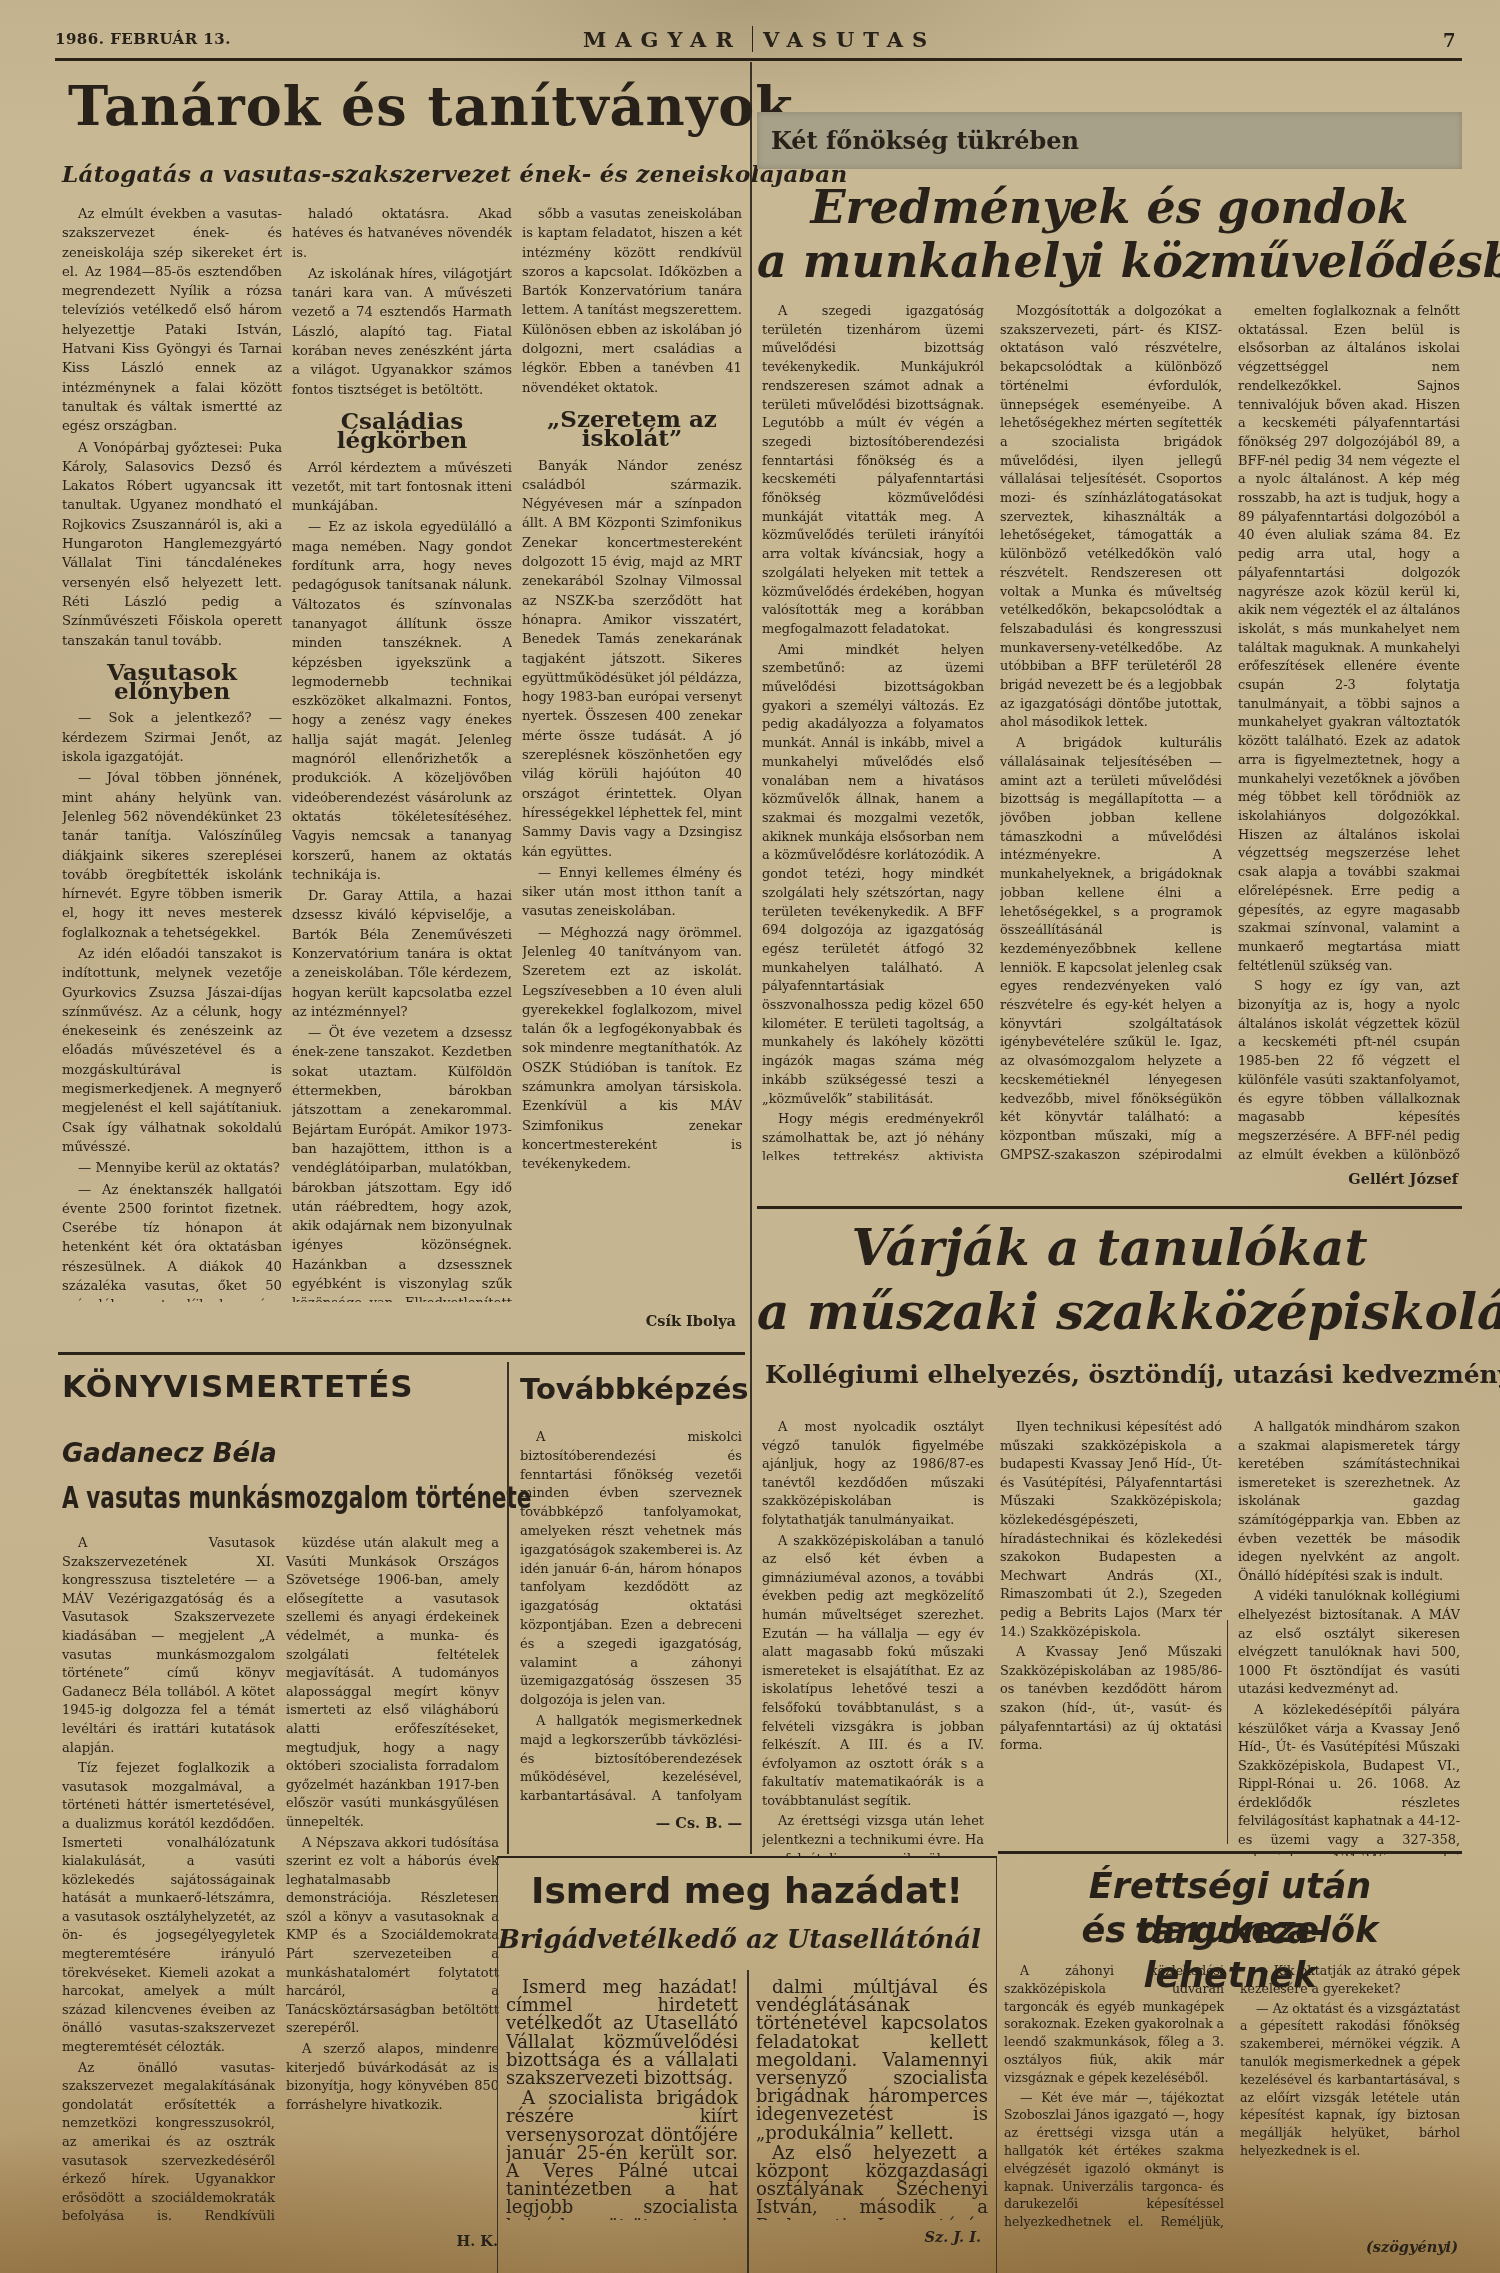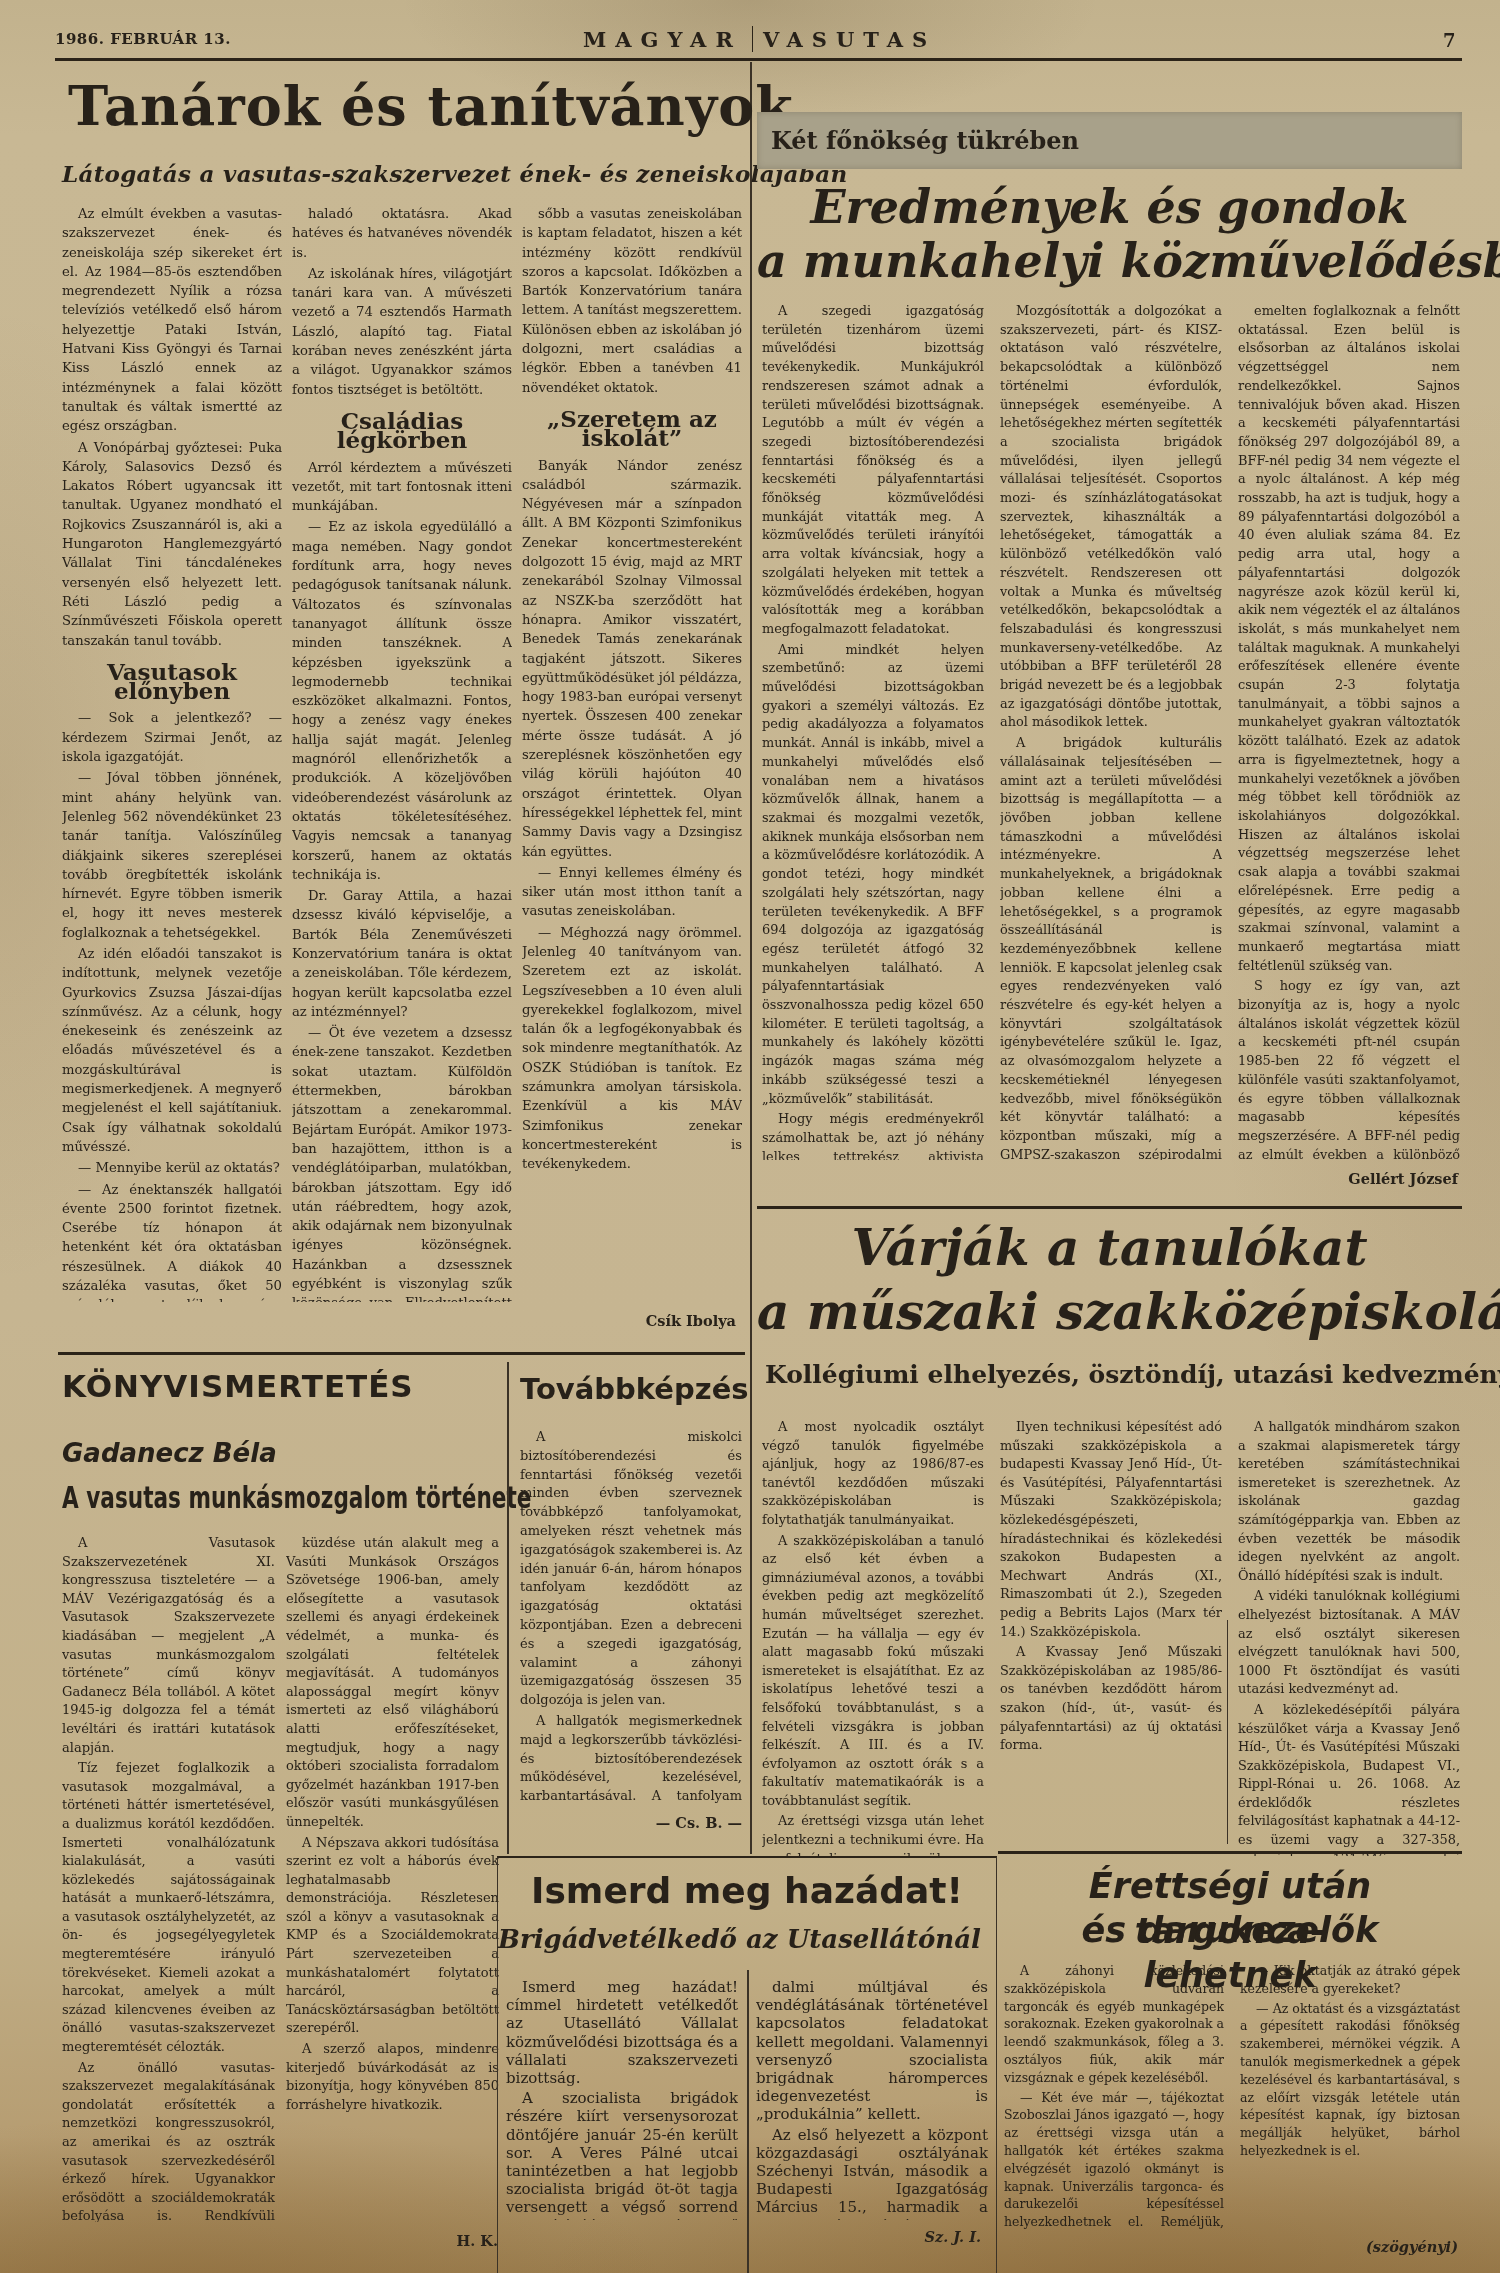--- a/index.html
+++ b/index.html
@@ -50,7 +50,7 @@
   .fz-varjak .col{font-size:12.9px; line-height:18.6px;}
   .fz-books .col{font-size:13px; line-height:18.6px;}
   .fz-train{font-size:13px; line-height:18.8px; text-align:justify; overflow:hidden;}
-  .fz-box .col{font-size:15px; line-height:18.2px;}
+  .fz-box .col{font-size:18px; line-height:18.2px;}
   .fz-crane .col{font-size:12.5px; line-height:17.8px;}
   .vline{background:#3b3226;}
   .ismerd-box{border-top:2.5px solid #2b2318; border-left:1.5px solid #3b3226; border-right:1.5px solid #3b3226;}

